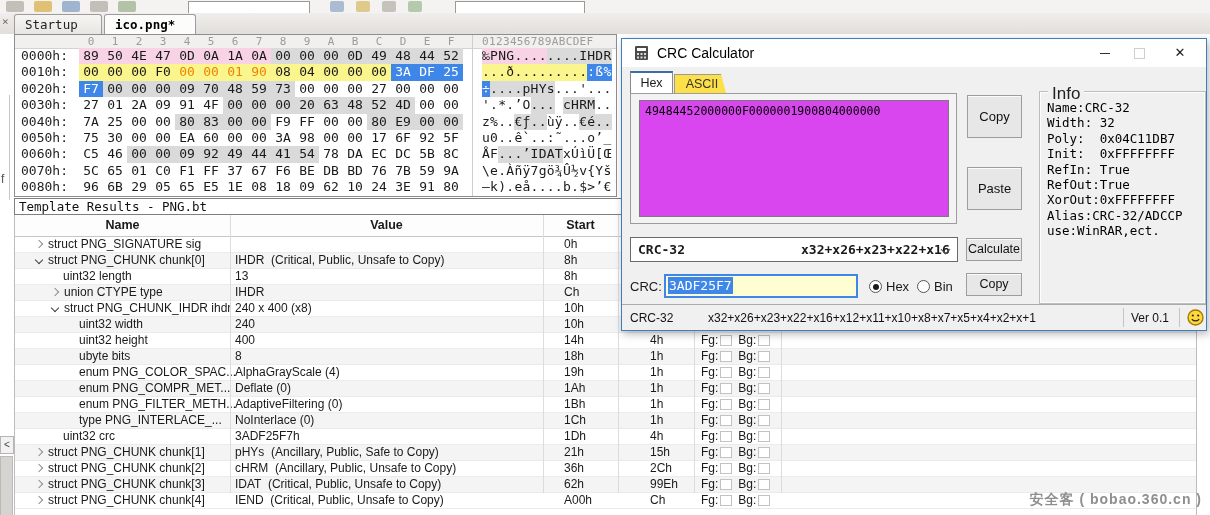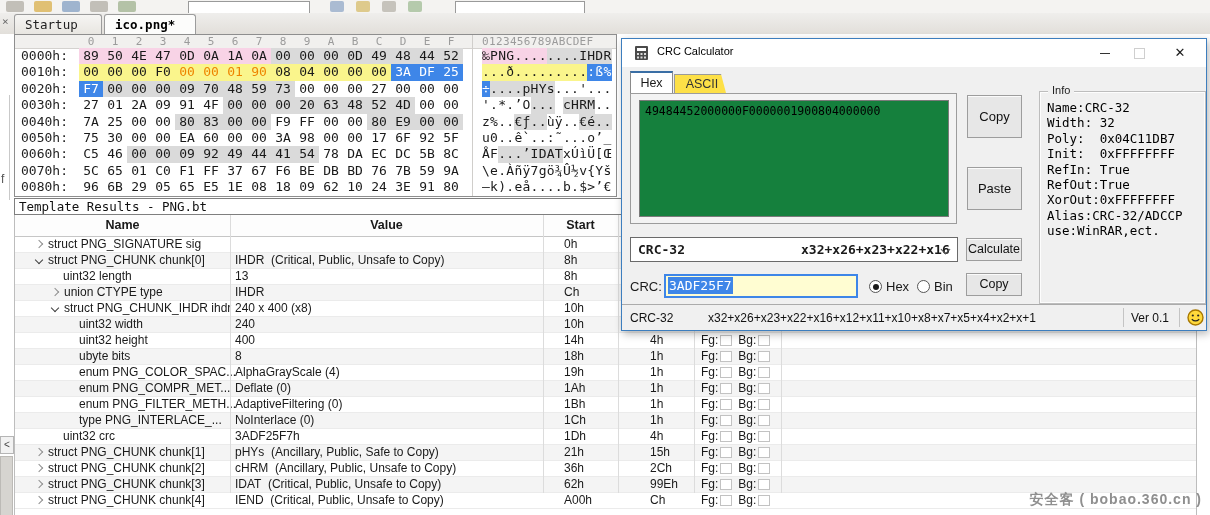--- a/index.html
+++ b/index.html
@@ -74,7 +74,7 @@
   .dlg{position:absolute;left:621px;top:38px;width:586px;height:293px;background:#f0f0f0;border:1px solid #3d7ebe;
        box-sizing:border-box;box-shadow:2px 3px 8px rgba(0,0,0,.28);font-size:13px;}
   .dlg-title{position:absolute;left:0;top:0;right:0;height:28px;background:#ffffff;}
-  .dlg-title .txt{position:absolute;left:35px;top:6px;font-size:11px;color:#000;}
+  .dlg-title .txt{position:absolute;left:35px;top:6px;font-size:14px;color:#000;}
   .calc-icon{position:absolute;left:12px;top:6px;}
   .win-btn{position:absolute;top:0;width:34px;height:28px;text-align:center;line-height:28px;}
   .wb-min{left:466px;}

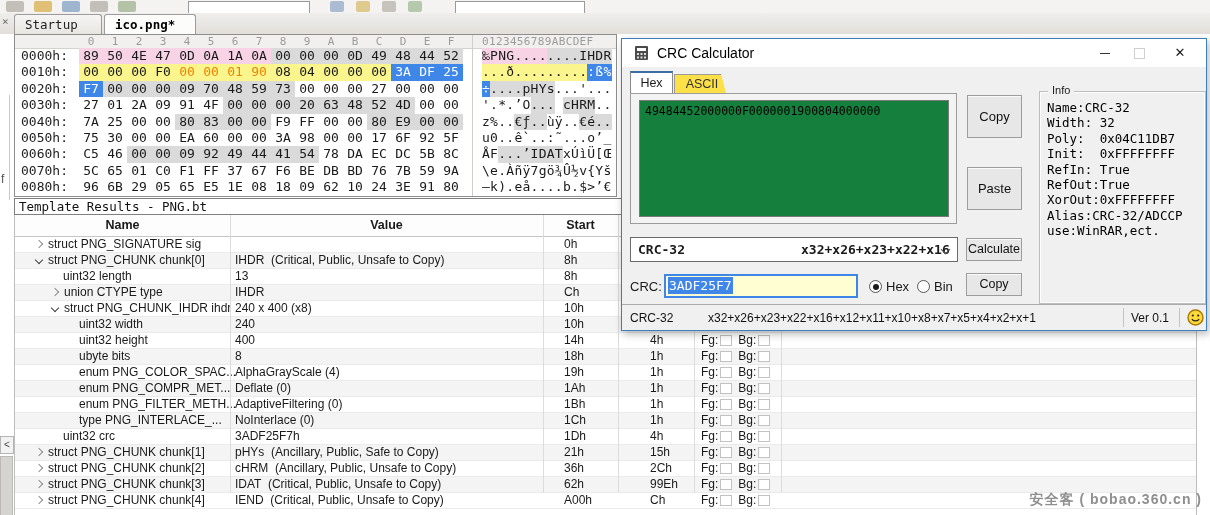--- a/index.html
+++ b/index.html
@@ -97,7 +97,7 @@
   .btn-calc{left:344px;top:199px;width:56px;height:23px;line-height:21px;font-size:12.5px;}
   .btn-copy2{left:344px;top:234px;width:56px;height:23px;line-height:21px;font-size:12.5px;}
   .info-box{position:absolute;left:417px;top:52px;width:165px;height:211px;border:1px solid #bdbdbd;box-shadow:inset 0 0 0 1px #fdfdfd;}
-  .info-label{position:absolute;left:8px;top:-8px;background:#f0f0f0;padding:0 4px;font-size:11px;color:#222;}
+  .info-label{position:absolute;left:8px;top:-8px;background:#f0f0f0;padding:0 4px;font-size:17px;color:#222;}
   .info-lines{position:absolute;left:7px;top:8px;font-family:"DejaVu Sans Mono",monospace;font-size:12.5px;line-height:15.4px;white-space:pre;color:#000;}
   .combo{position:absolute;left:8px;top:198px;width:328px;height:25px;background:#fff;border:1px solid #6a6a6a;box-sizing:border-box;
          font-family:"DejaVu Sans Mono",monospace;font-weight:bold;font-size:13px;line-height:23px;}

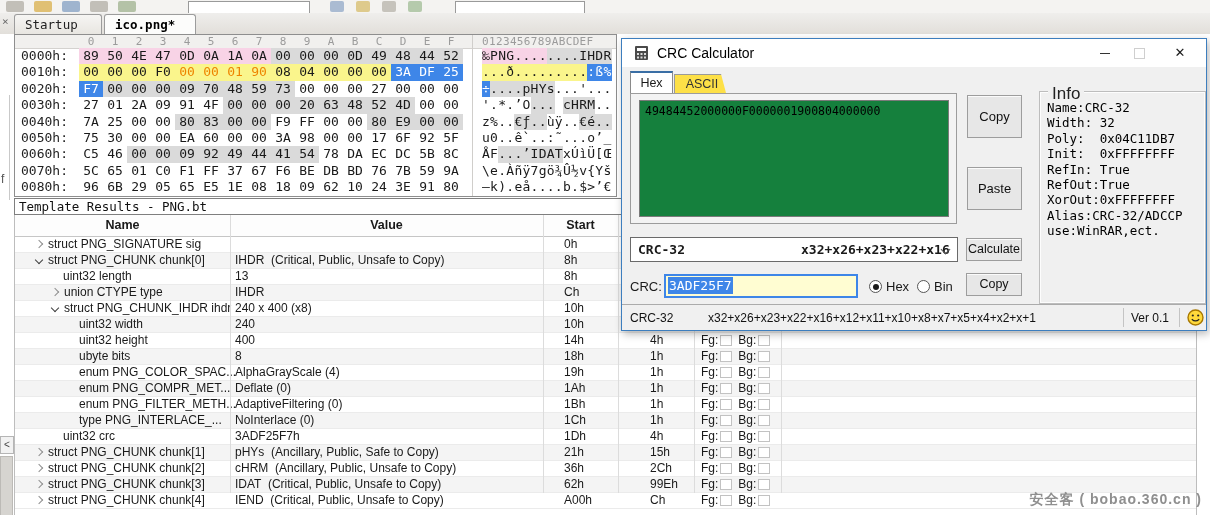--- a/index.html
+++ b/index.html
@@ -88,7 +88,7 @@
   .dtab-ascii{left:52px;top:35px;width:56px;height:34px;background:#fde047;line-height:19px;color:#333;
               clip-path:polygon(0 0,calc(100% - 9px) 0,100% 100%,0 100%);border:1px solid #9a9a9a;border-bottom:none;}
   .dframe{position:absolute;left:8px;top:54px;width:327px;height:131px;background:#f3f3f3;border:1px solid #9c9c9c;box-sizing:border-box;}
-  .dtext{position:absolute;left:17px;top:61px;width:310px;height:117px;background:#15803d;border:1px solid #7a7a7a;box-sizing:border-box;
+  .dtext{position:absolute;left:17px;top:61px;width:310px;height:117px;background:#d946ef;border:1px solid #7a7a7a;box-sizing:border-box;
          font-family:"DejaVu Sans Mono",monospace;font-size:11.5px;padding:3px 5px;color:#000;overflow:hidden;}
   .btn{position:absolute;background:#e7e7e7;border:1px solid #9d9d9d;box-sizing:border-box;text-align:center;color:#111;
        box-shadow:inset 0 1px 0 #fbfbfb;font-size:13px;}

